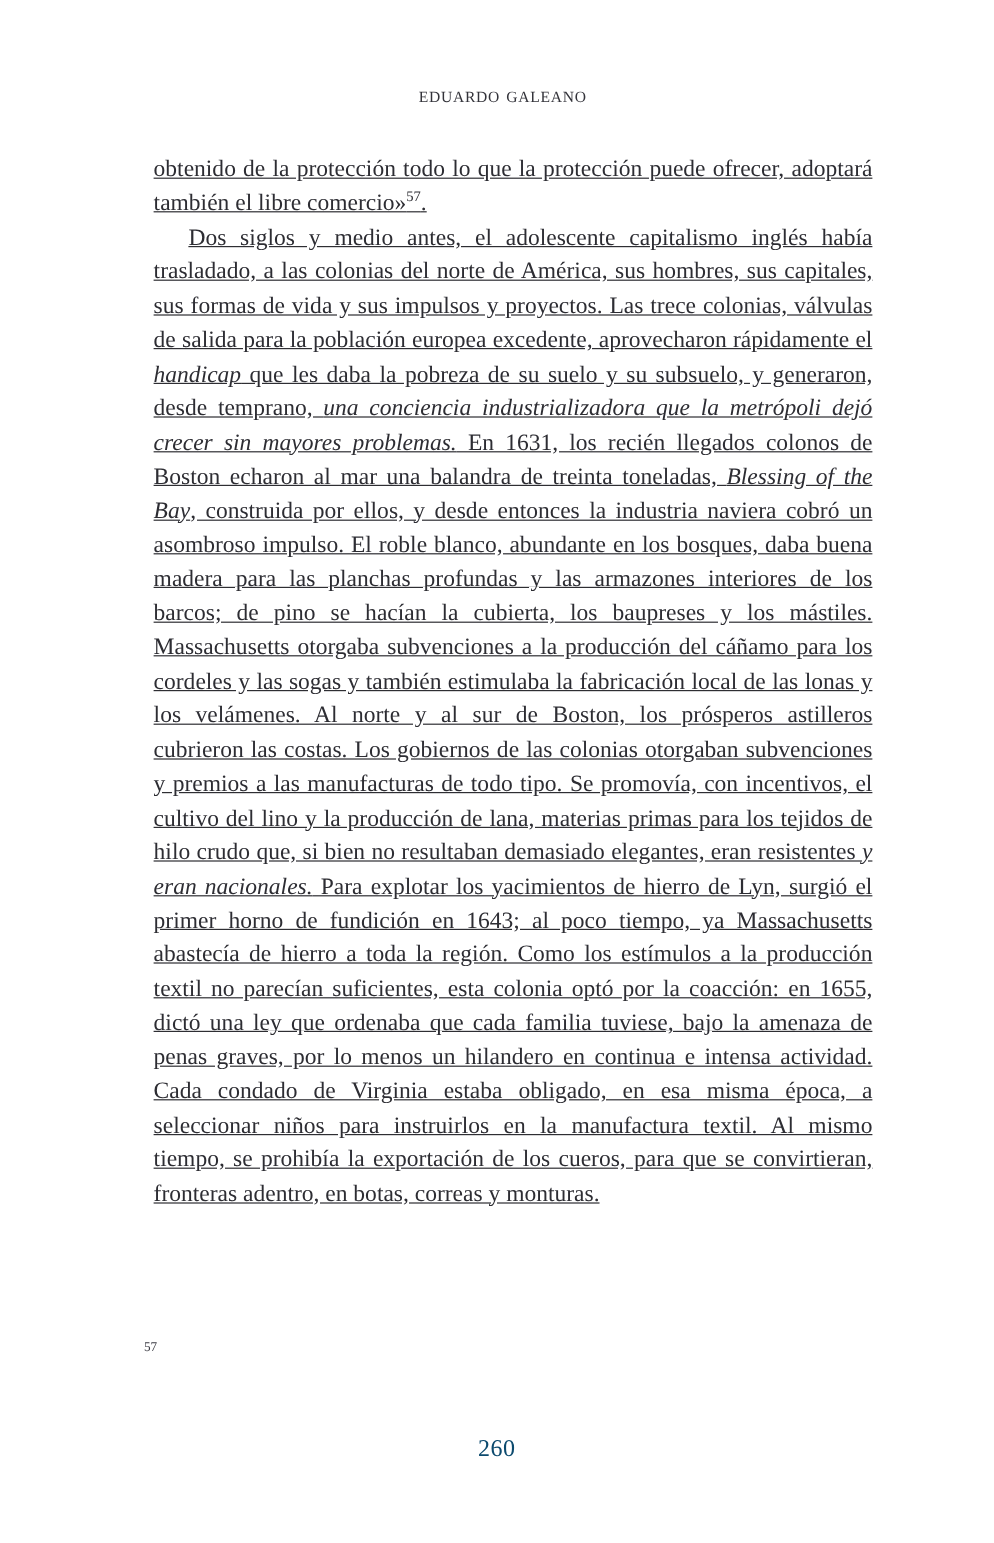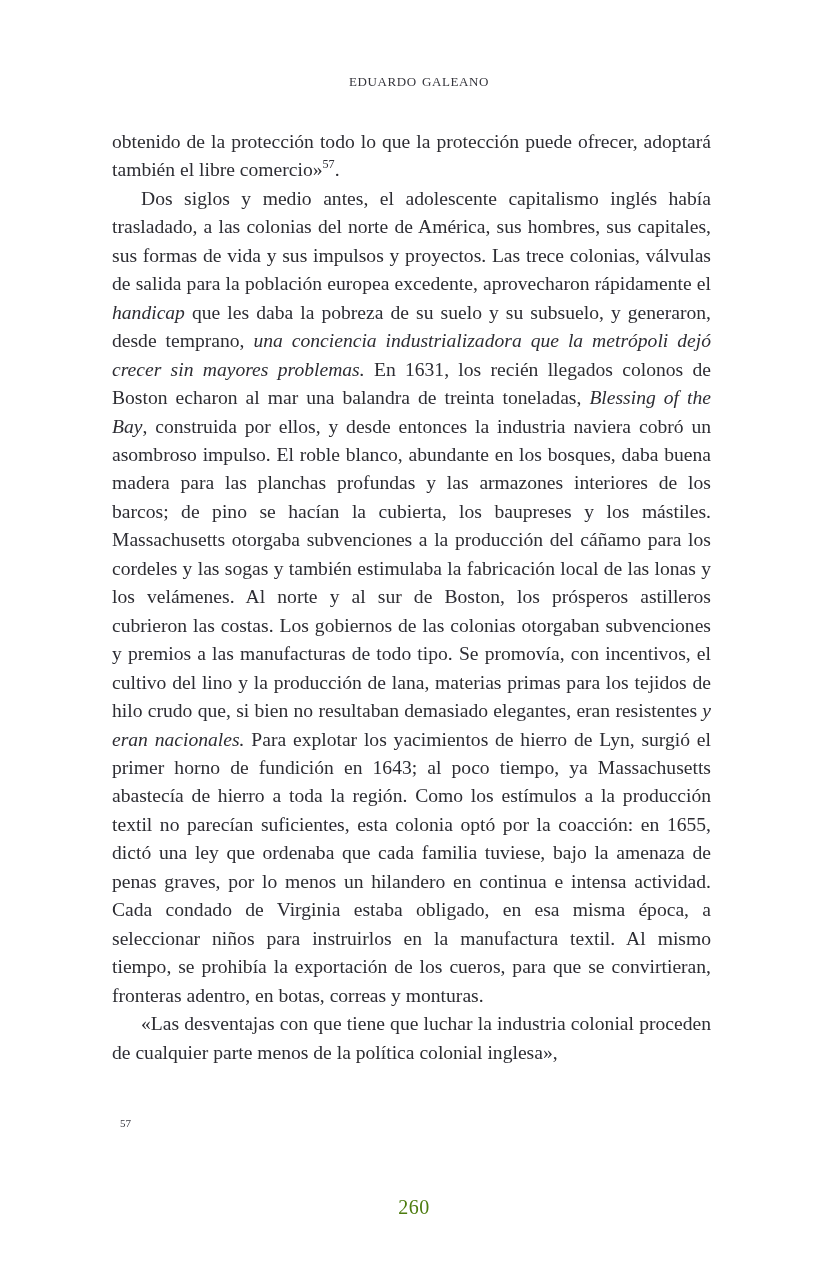--- a/index.html
+++ b/index.html
@@ -42,8 +42,9 @@
   .textblock {
     position: absolute;
     top: 128px;
-    left: 112px;
+    left: 128px;
     width: 599px;
+    text-decoration: underline;
   }
 
   p.body {

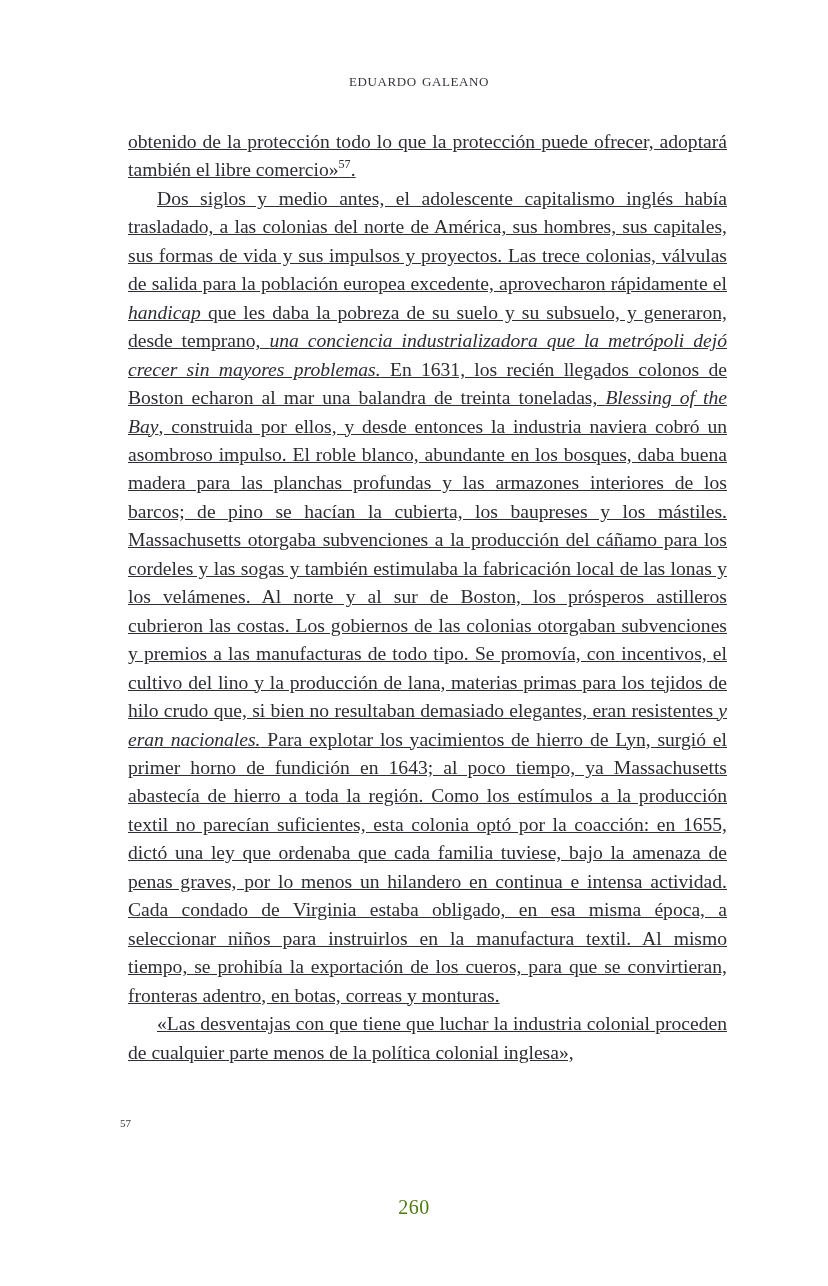--- a/index.html
+++ b/index.html
@@ -114,7 +114,6 @@
   <div class="textblock">
     <p class="body"><span>obtenido de la protección todo lo que la protección puede ofrecer, adoptará también el libre comercio»</span><sup class="fn">57</sup><span>.</span></p>
     <p class="body indent"><span>Dos siglos y medio antes, el adolescente capitalismo inglés había trasladado, a las colonias del norte de América, sus hombres, sus capitales, sus formas de vida y sus impulsos y proyectos. Las trece colonias, válvulas de salida para la población europea excedente, aprovecharon rápidamente el </span><i>handicap</i><span> que les daba la pobreza de su suelo y su subsuelo, y generaron, desde temprano, </span><i>una conciencia industrializadora que la metrópoli dejó crecer sin mayores problemas.</i><span> En 1631, los recién llegados colonos de Boston echaron al mar una balandra de treinta toneladas, </span><i>Blessing of the Bay</i><span>, construida por ellos, y desde entonces la industria naviera cobró un asombroso impulso. El roble blanco, abundante en los bosques, daba buena madera para las planchas profundas y las armazones interiores de los barcos; de pino se hacían la cubierta, los baupreses y los mástiles. Massachusetts otorgaba subvenciones a la producción del cáñamo para los cordeles y las sogas y también estimulaba la fabricación local de las lonas y los velámenes. Al norte y al sur de Boston, los prósperos astilleros cubrieron las costas. Los gobiernos de las colonias otorgaban subvenciones y premios a las manufacturas de todo tipo. Se promovía, con incentivos, el cultivo del lino y la producción de lana, materias primas para los tejidos de hilo crudo que, si bien no resultaban demasiado elegantes, eran resistentes </span><i>y eran nacionales.</i><span> Para explotar los yacimientos de hierro de Lyn, surgió el primer horno de fundición en 1643; al poco tiempo, ya Massachusetts abastecía de hierro a toda la región. Como los estímulos a la producción textil no parecían suficientes, esta colonia optó por la coacción: en 1655, dictó una ley que ordenaba que cada familia tuviese, bajo la amenaza de penas graves, por lo menos un hilandero en continua e intensa actividad. Cada condado de Virginia estaba obligado, en esa misma época, a seleccionar niños para instruirlos en la manufactura textil. Al mismo tiempo, se prohibía la exportación de los cueros, para que se convirtieran, fronteras adentro, en botas, correas y monturas.</span></p>
-    <p class="body indent"><span>«Las desventajas con que tiene que luchar la industria colonial proceden de cualquier parte menos de la política colonial inglesa»,</span></p>
   </div>
 
   <div class="footnotes">

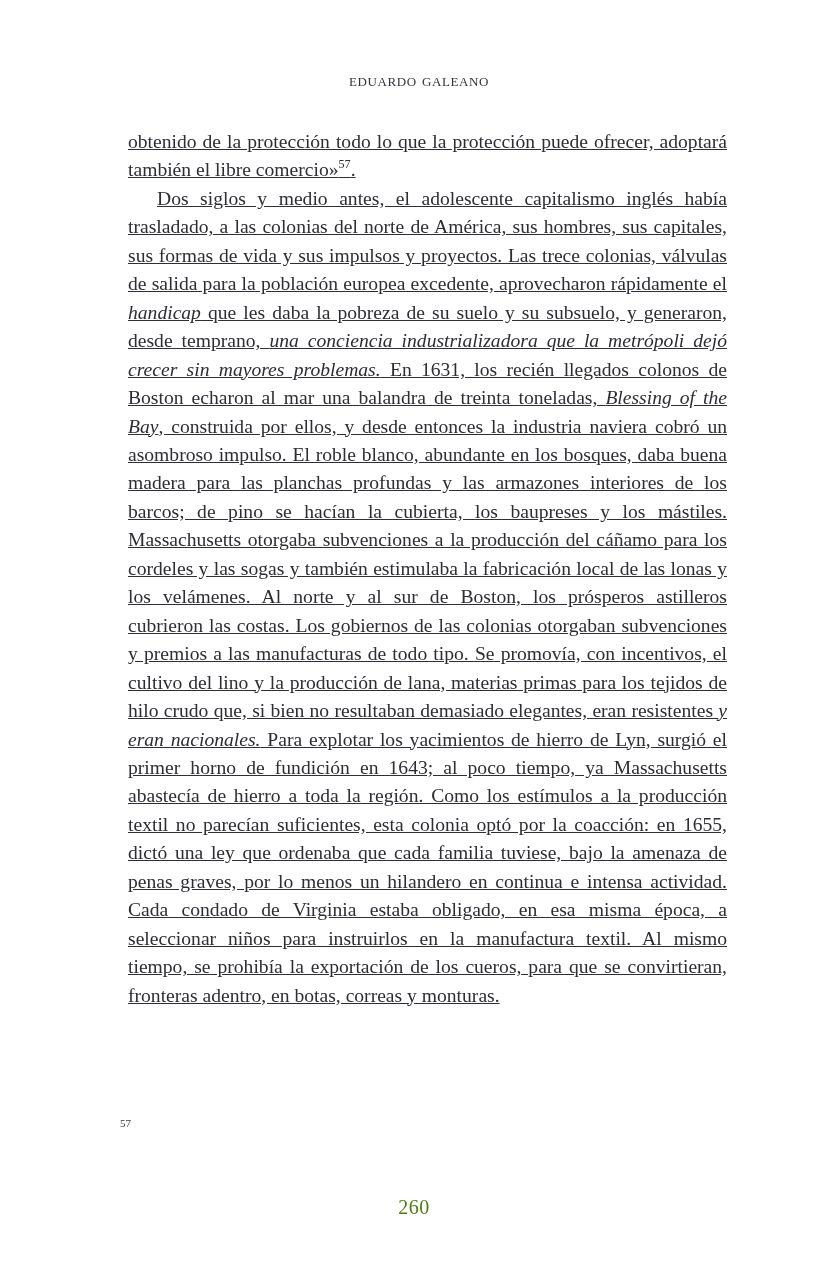--- a/index.html
+++ b/index.html
@@ -100,7 +100,7 @@
     width: 828px;
     text-align: center;
     font-size: 20px;
-    color: #4d7c0f;
+    color: #0c4a6e;
     letter-spacing: 0.5px;
   }
 </style>

